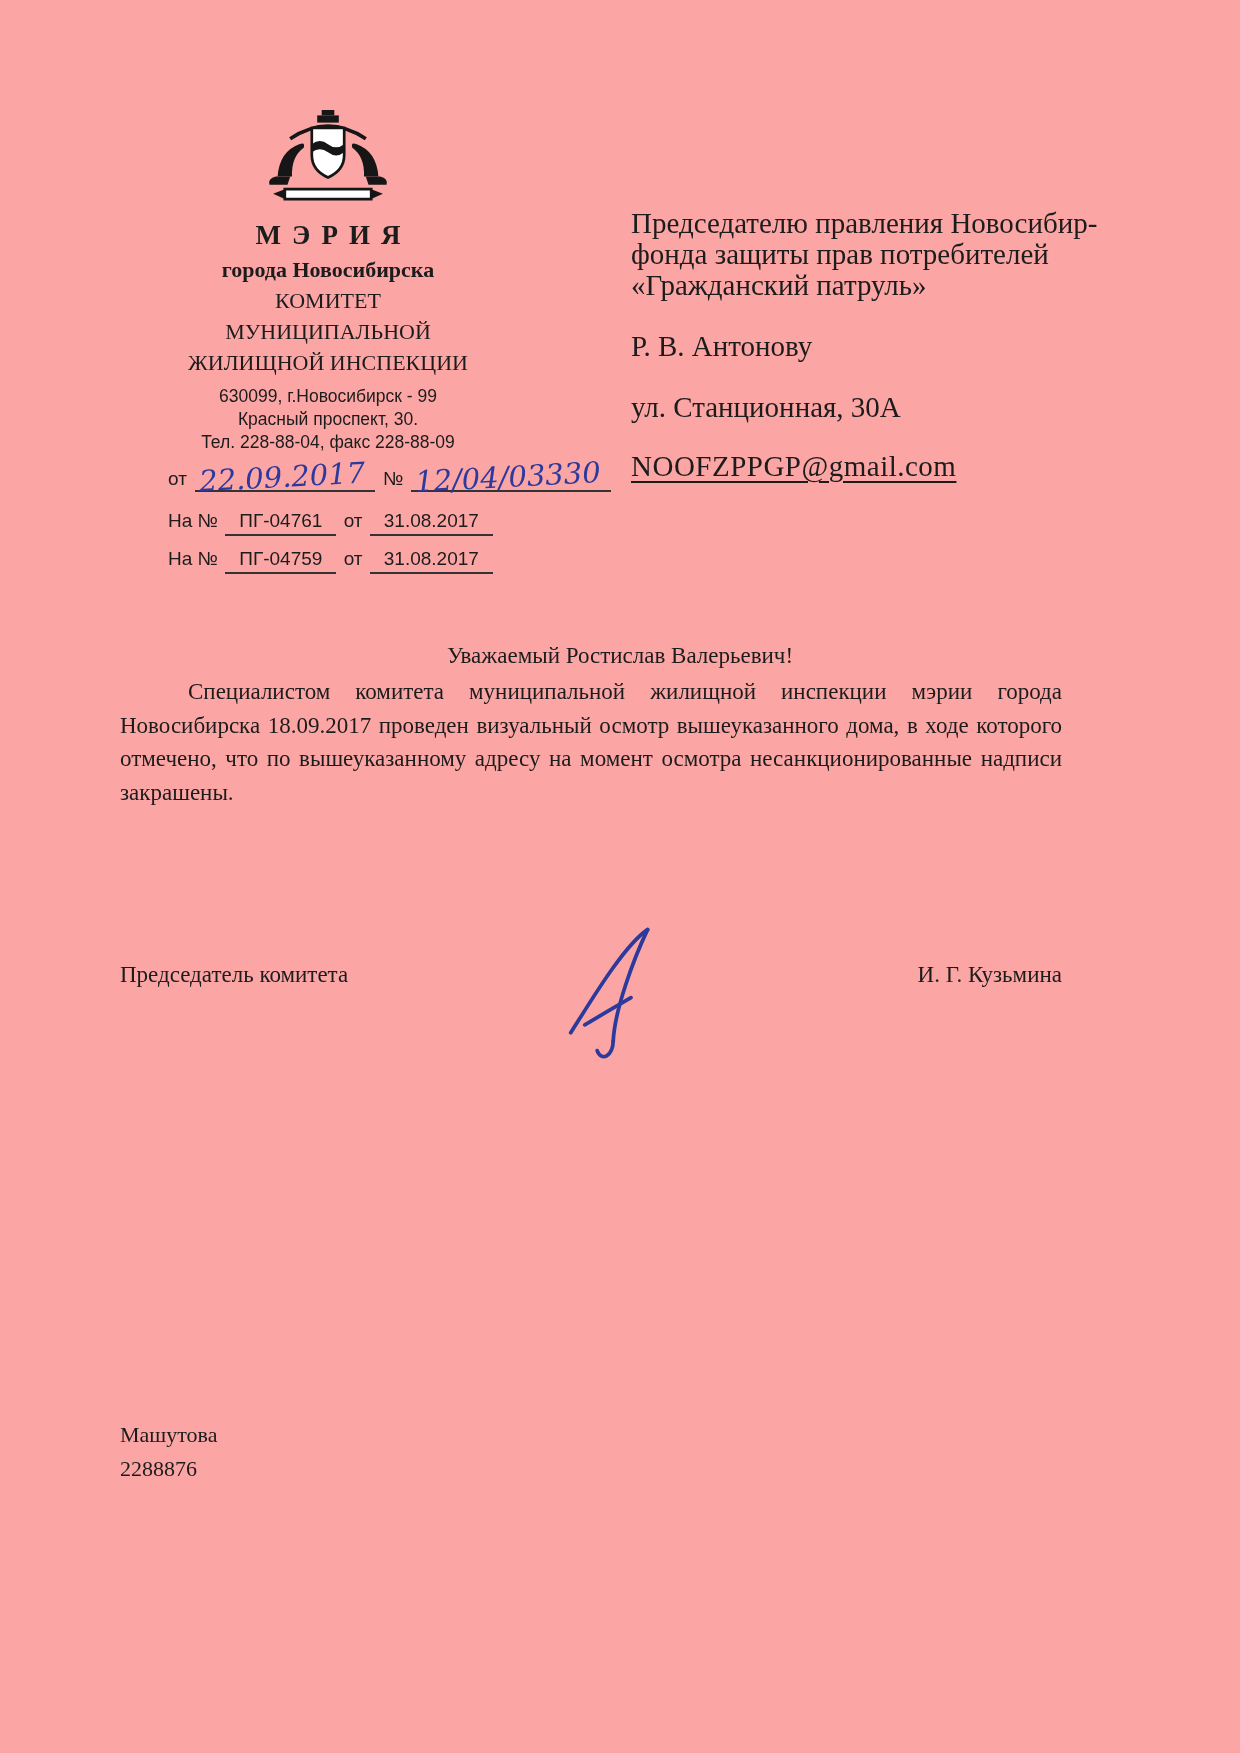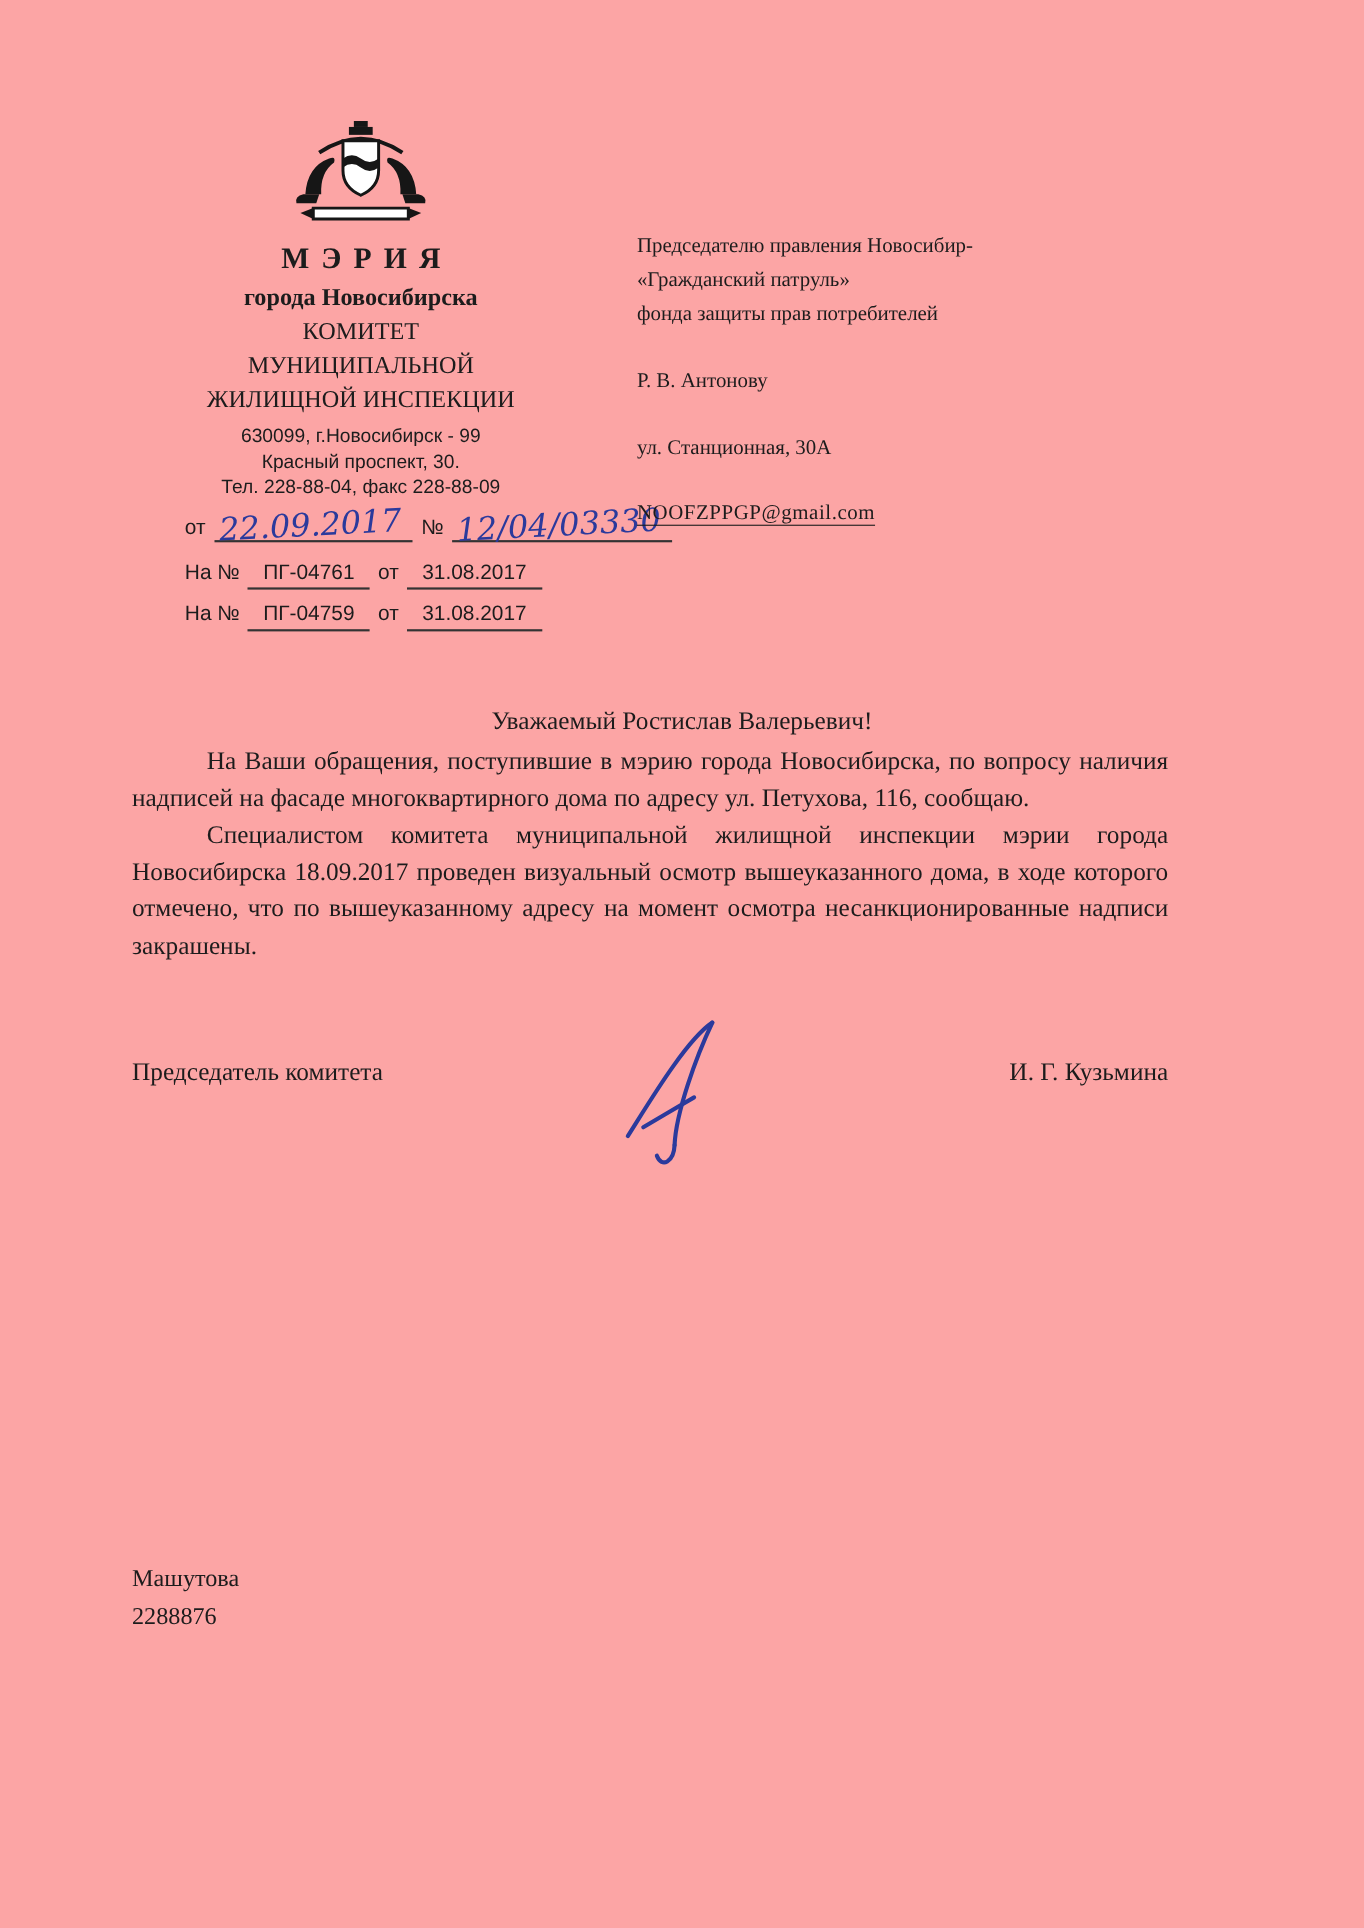--- a/index.html
+++ b/index.html
@@ -42,7 +42,7 @@
   .ref-val { padding:0 14px 2px 14px; margin:0 2px; }
 
   
-  .recipient { left:579px; top:208px; width:490px; font-size:19px; line-height:31px; }
+  .recipient { left:631px; top:208px; width:490px; font-size:29px; line-height:31px; }
   .recipient-name { margin-top:30px; }
   .recipient-addr1 { margin-top:30px; }
   .recipient-email {

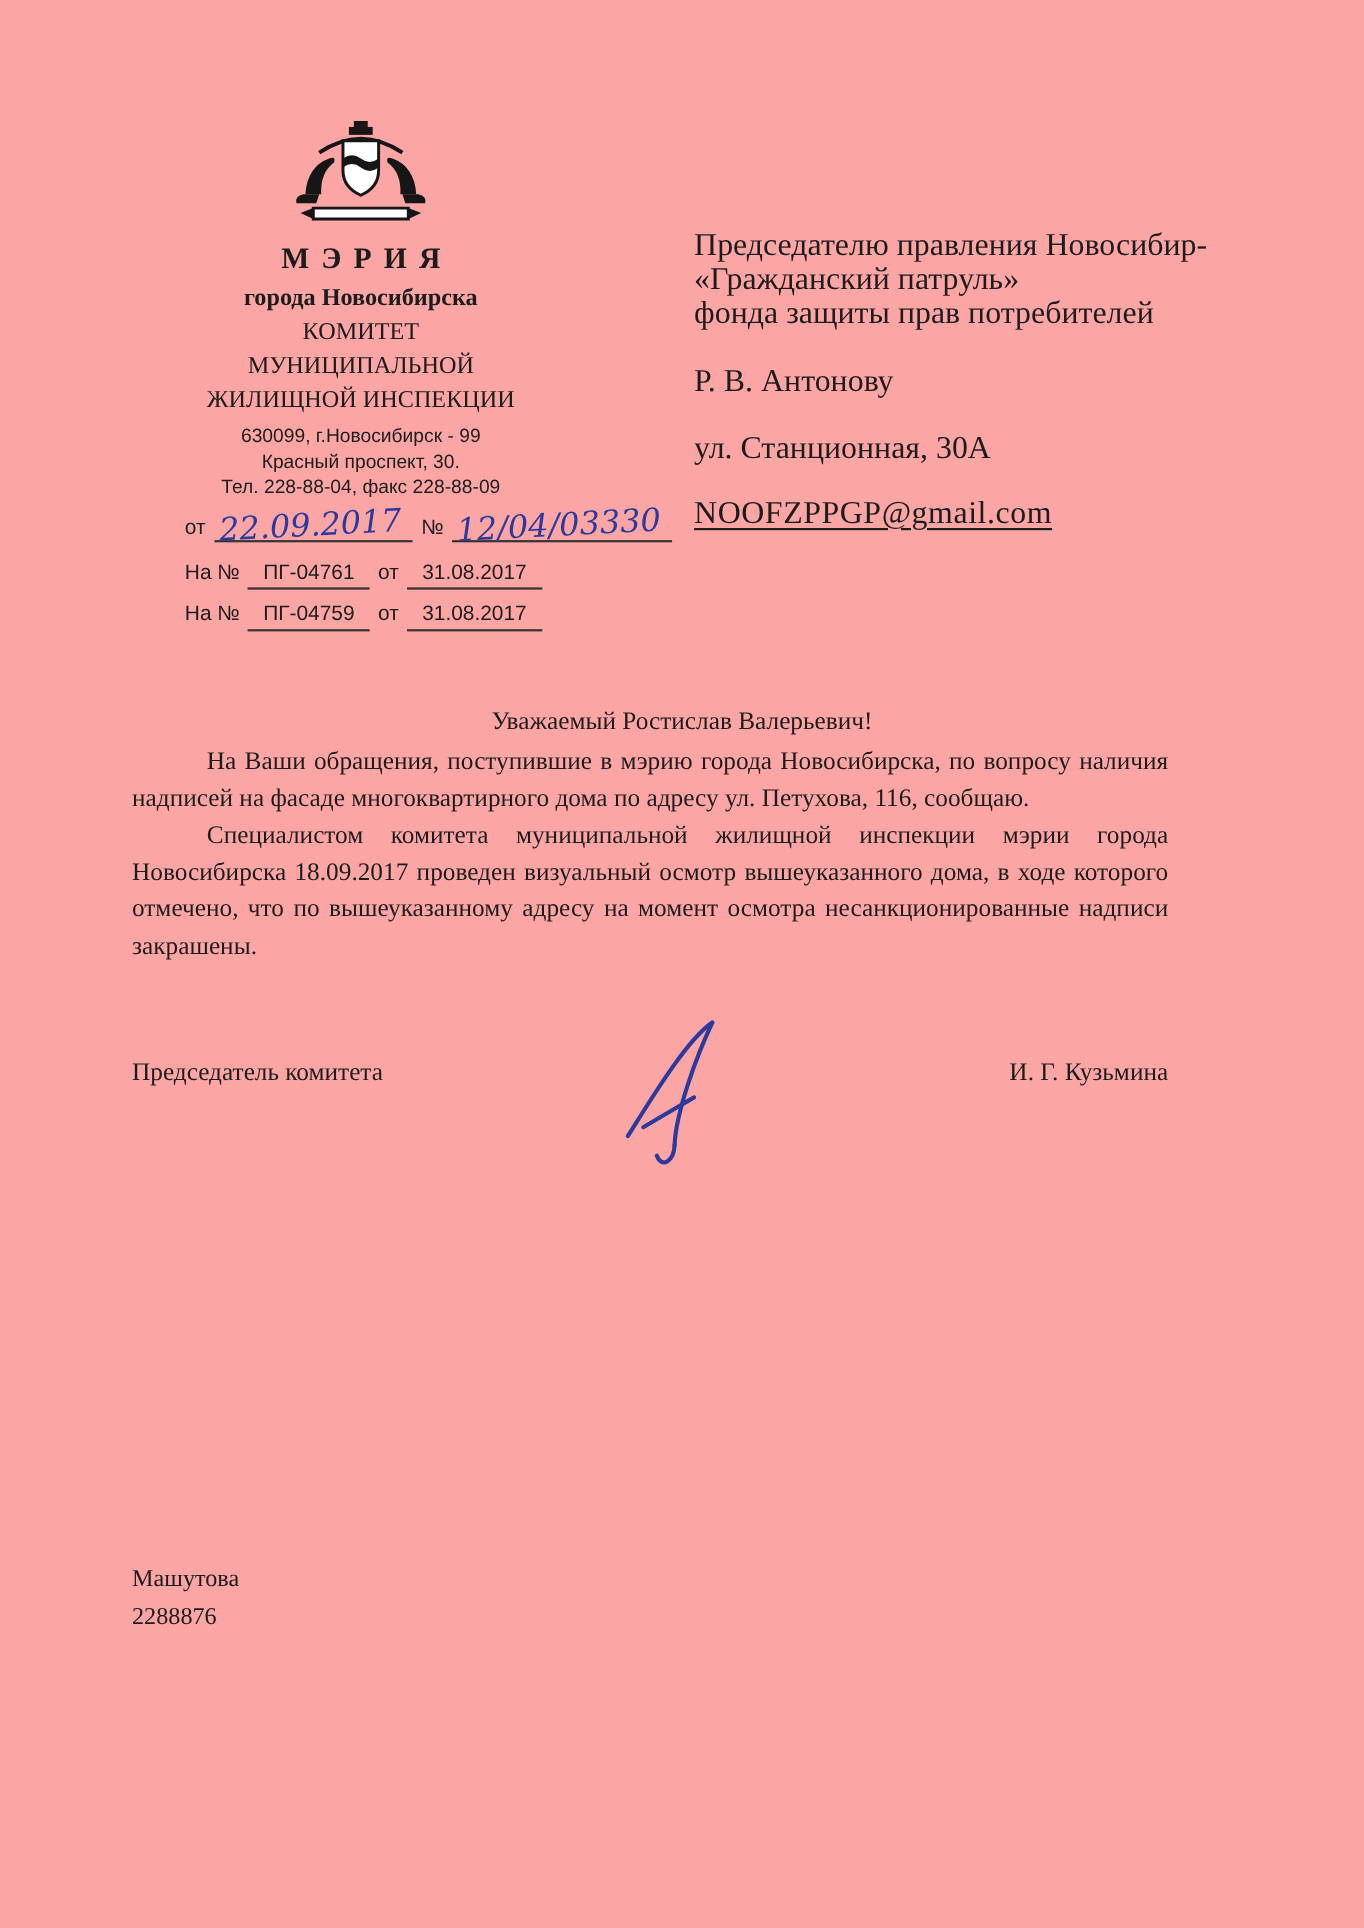--- a/index.html
+++ b/index.html
@@ -119,8 +119,8 @@
 
   <div class="abs serif recipient">
     <div>Председателю правления Новосибир-</div>
+    <div>фонда защиты прав потребителей</div>
     <div>«Гражданский патруль»</div>
-    <div>фонда защиты прав потребителей</div>
     <div class="recipient-name">Р. В. Антонову</div>
     <div class="recipient-addr1">ул. Станционная, 30А</div>
     <div class="recipient-email">NOOFZPPGP@gmail.com</div>

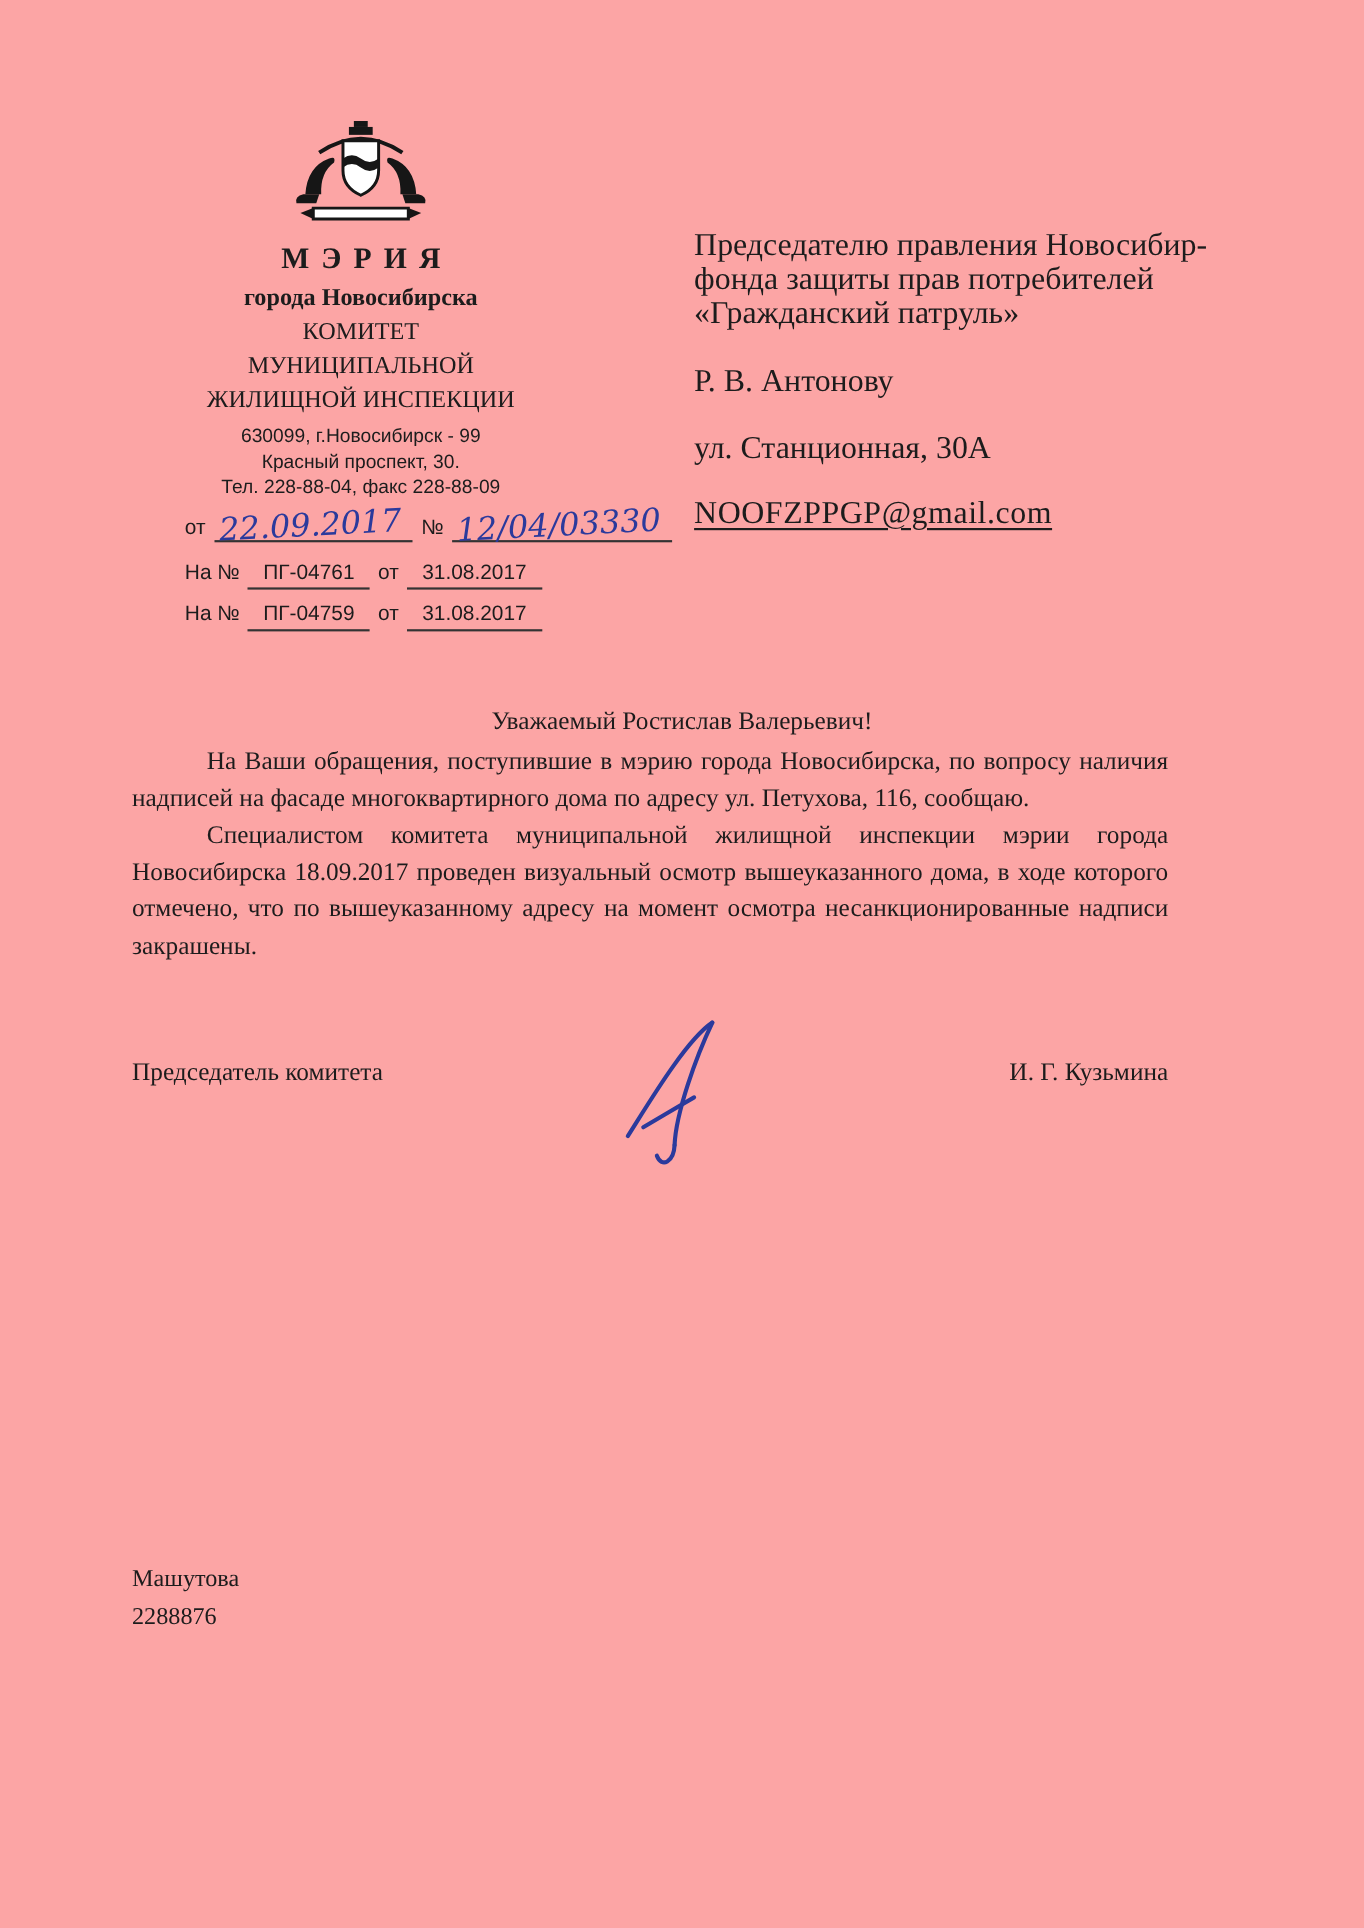--- a/index.html
+++ b/index.html
@@ -129,7 +129,6 @@
   <div class="abs serif salutation">Уважаемый Ростислав Валерьевич!</div>
 
   <div class="abs serif body-text">
-    <p>На Ваши обращения, поступившие в мэрию города Новосибирска, по вопросу наличия надписей на фасаде многоквартирного дома по адресу ул. Петухова, 116, сообщаю.</p>
     <p>Специалистом комитета муниципальной жилищной инспекции мэрии города Новосибирска 18.09.2017 проведен визуальный осмотр вышеуказанного дома, в ходе которого отмечено, что по вышеуказанному адресу на момент осмотра несанкционированные надписи закрашены.</p>
   </div>
 

